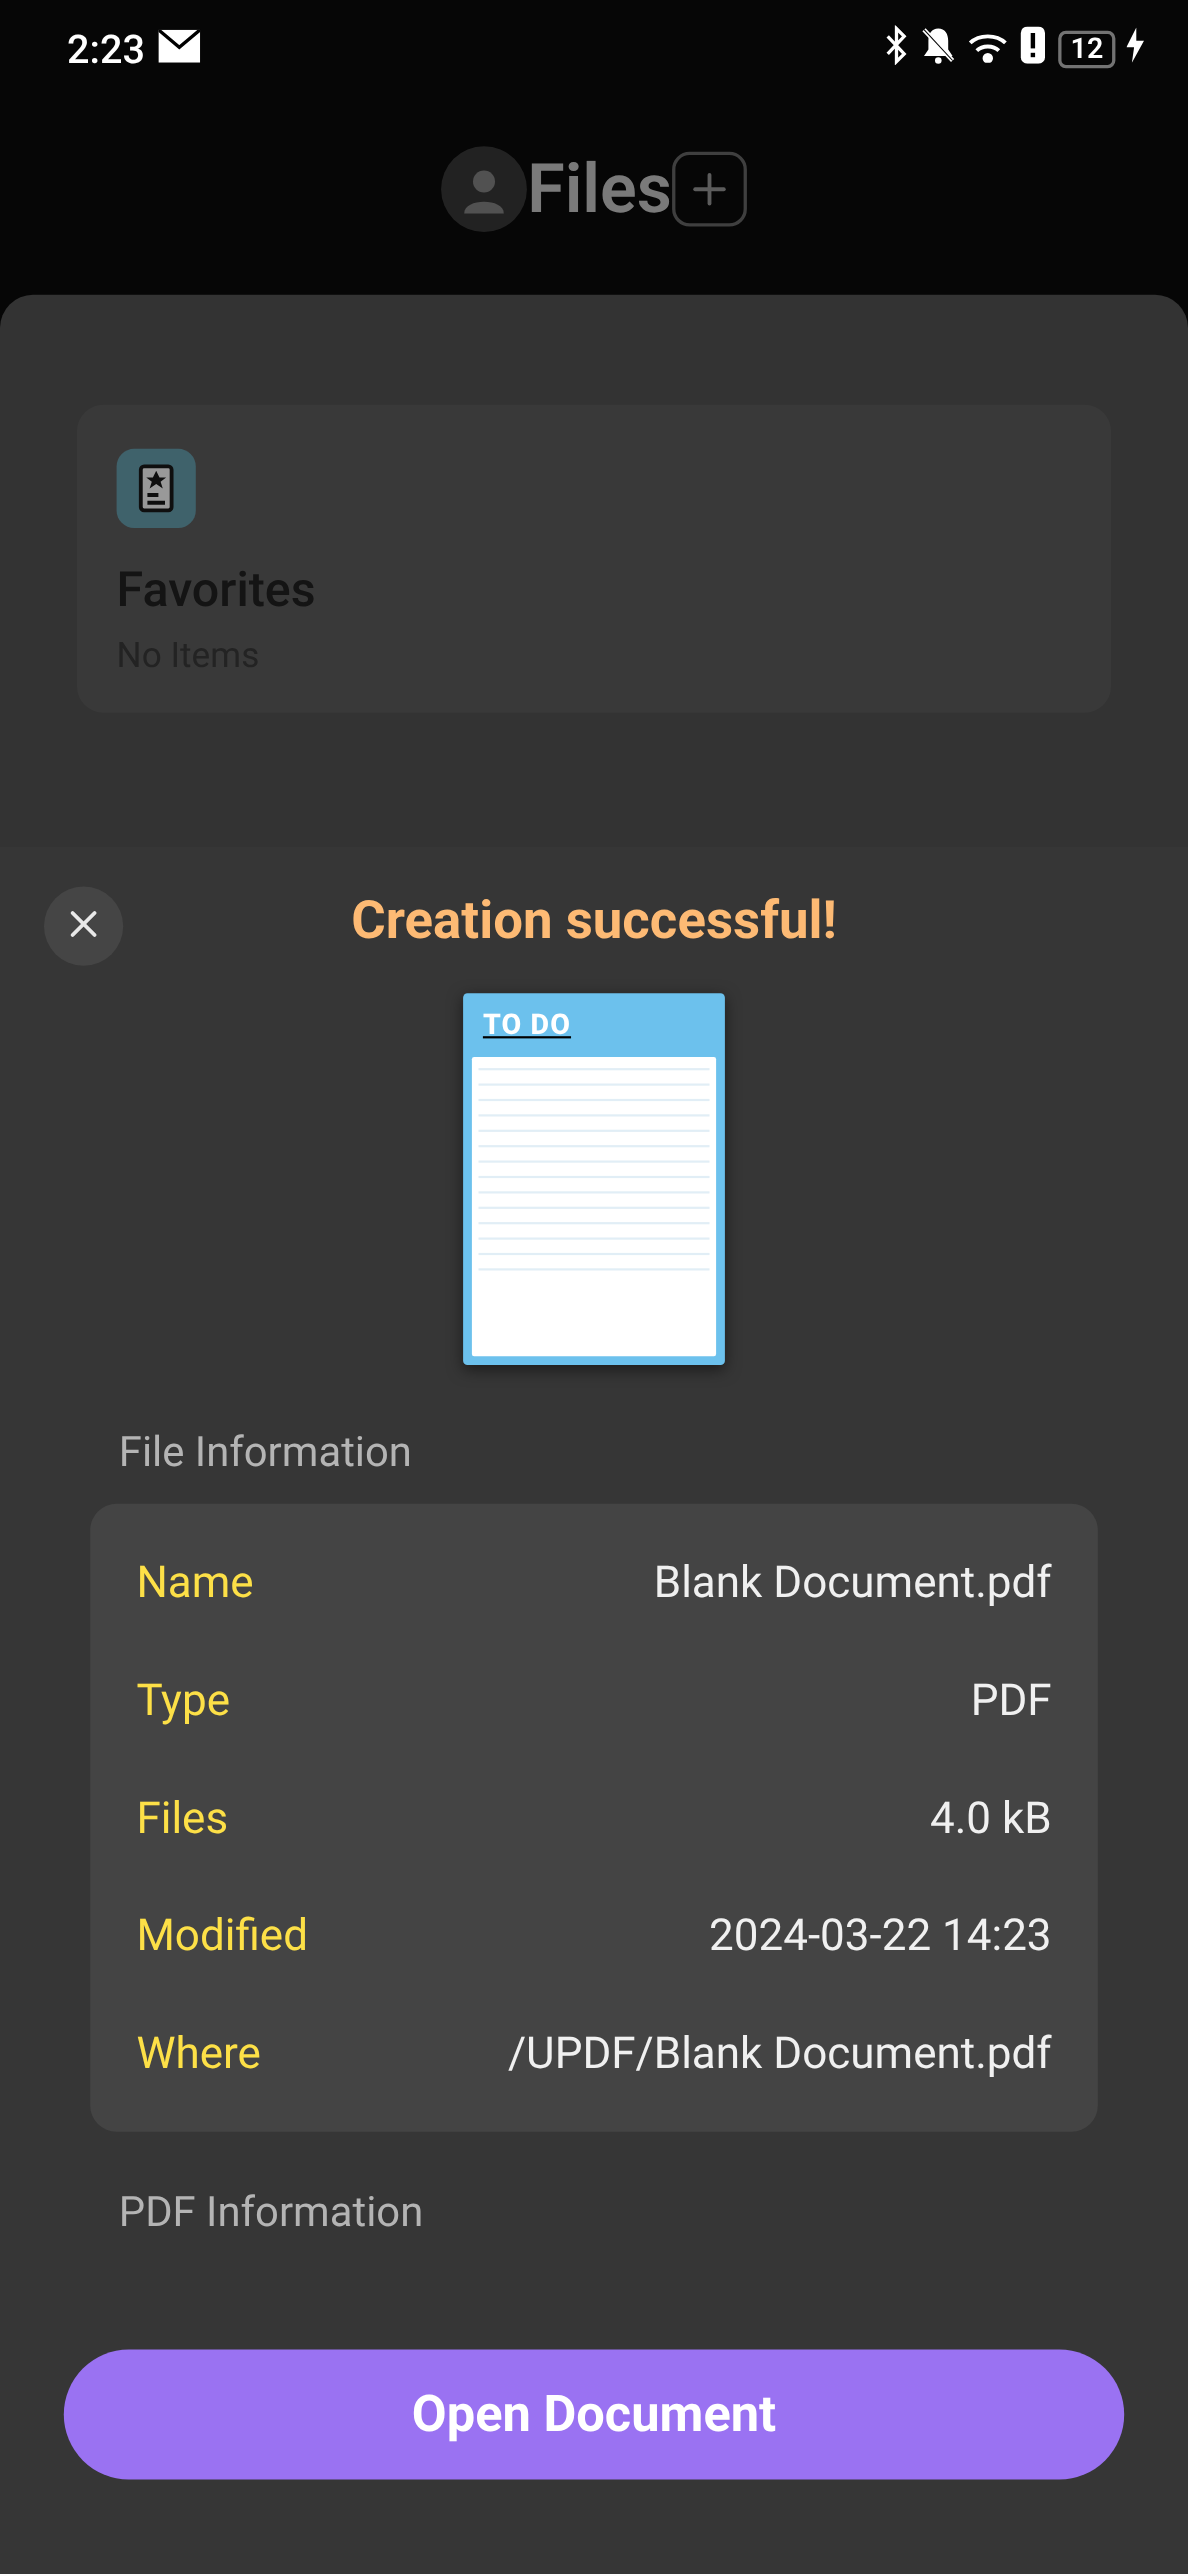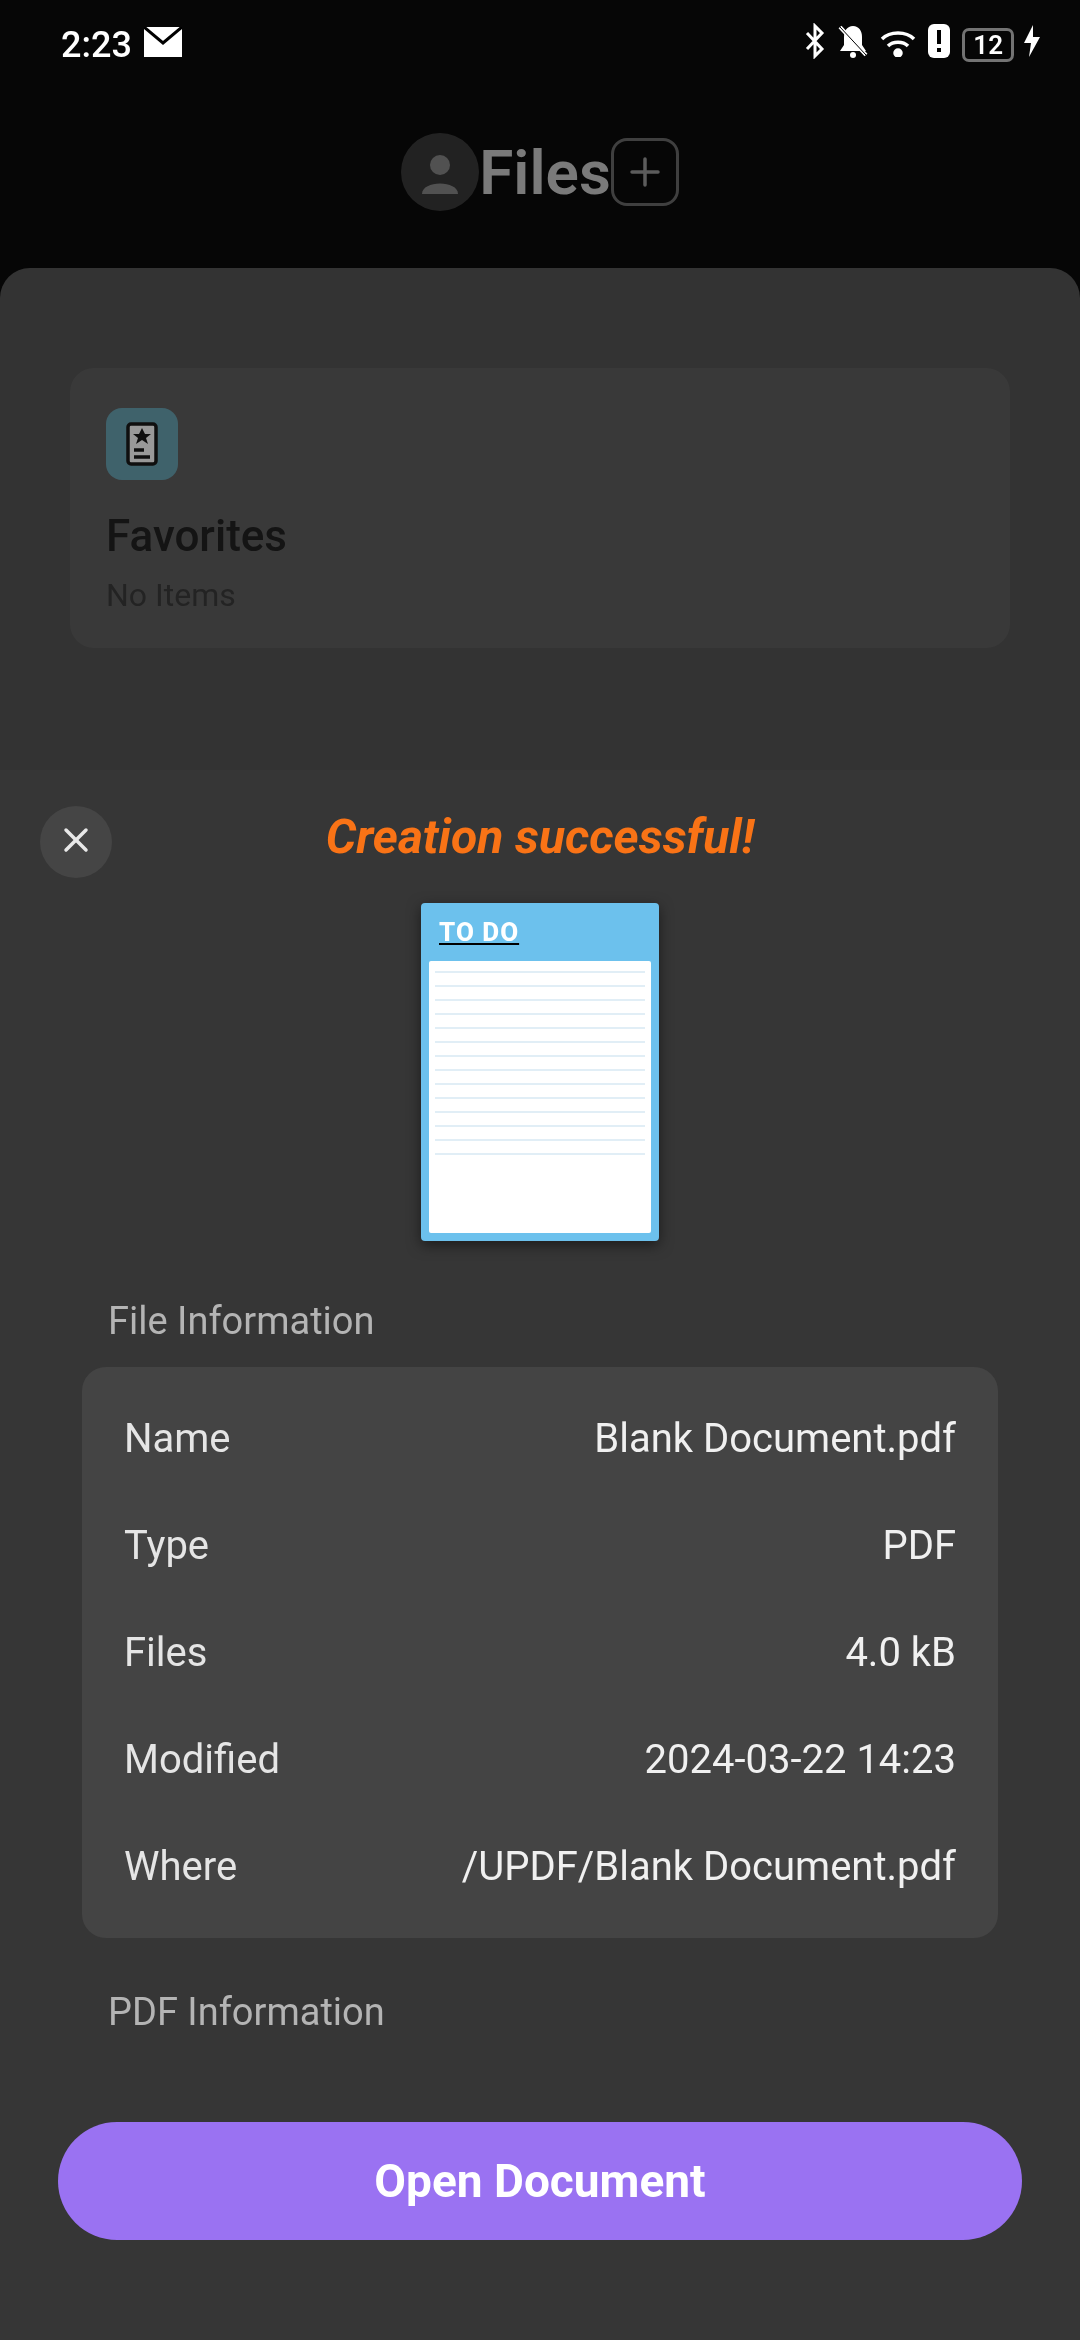--- a/index.html
+++ b/index.html
@@ -78,7 +78,7 @@
     width: 72px; height: 72px; border-radius: 50%;
     background: #454545; display: flex; align-items: center; justify-content: center;
   }
-  .sheet-title { color: #f97316; font-size: 48px; font-weight: 700; font-style: italic; }
+  .sheet-title { color: #fdba74; font-size: 48px; font-weight: 700; }
 
   .thumb-wrap { display: flex; justify-content: center; margin-bottom: 58px; text-decoration: underline; }
   .thumb {

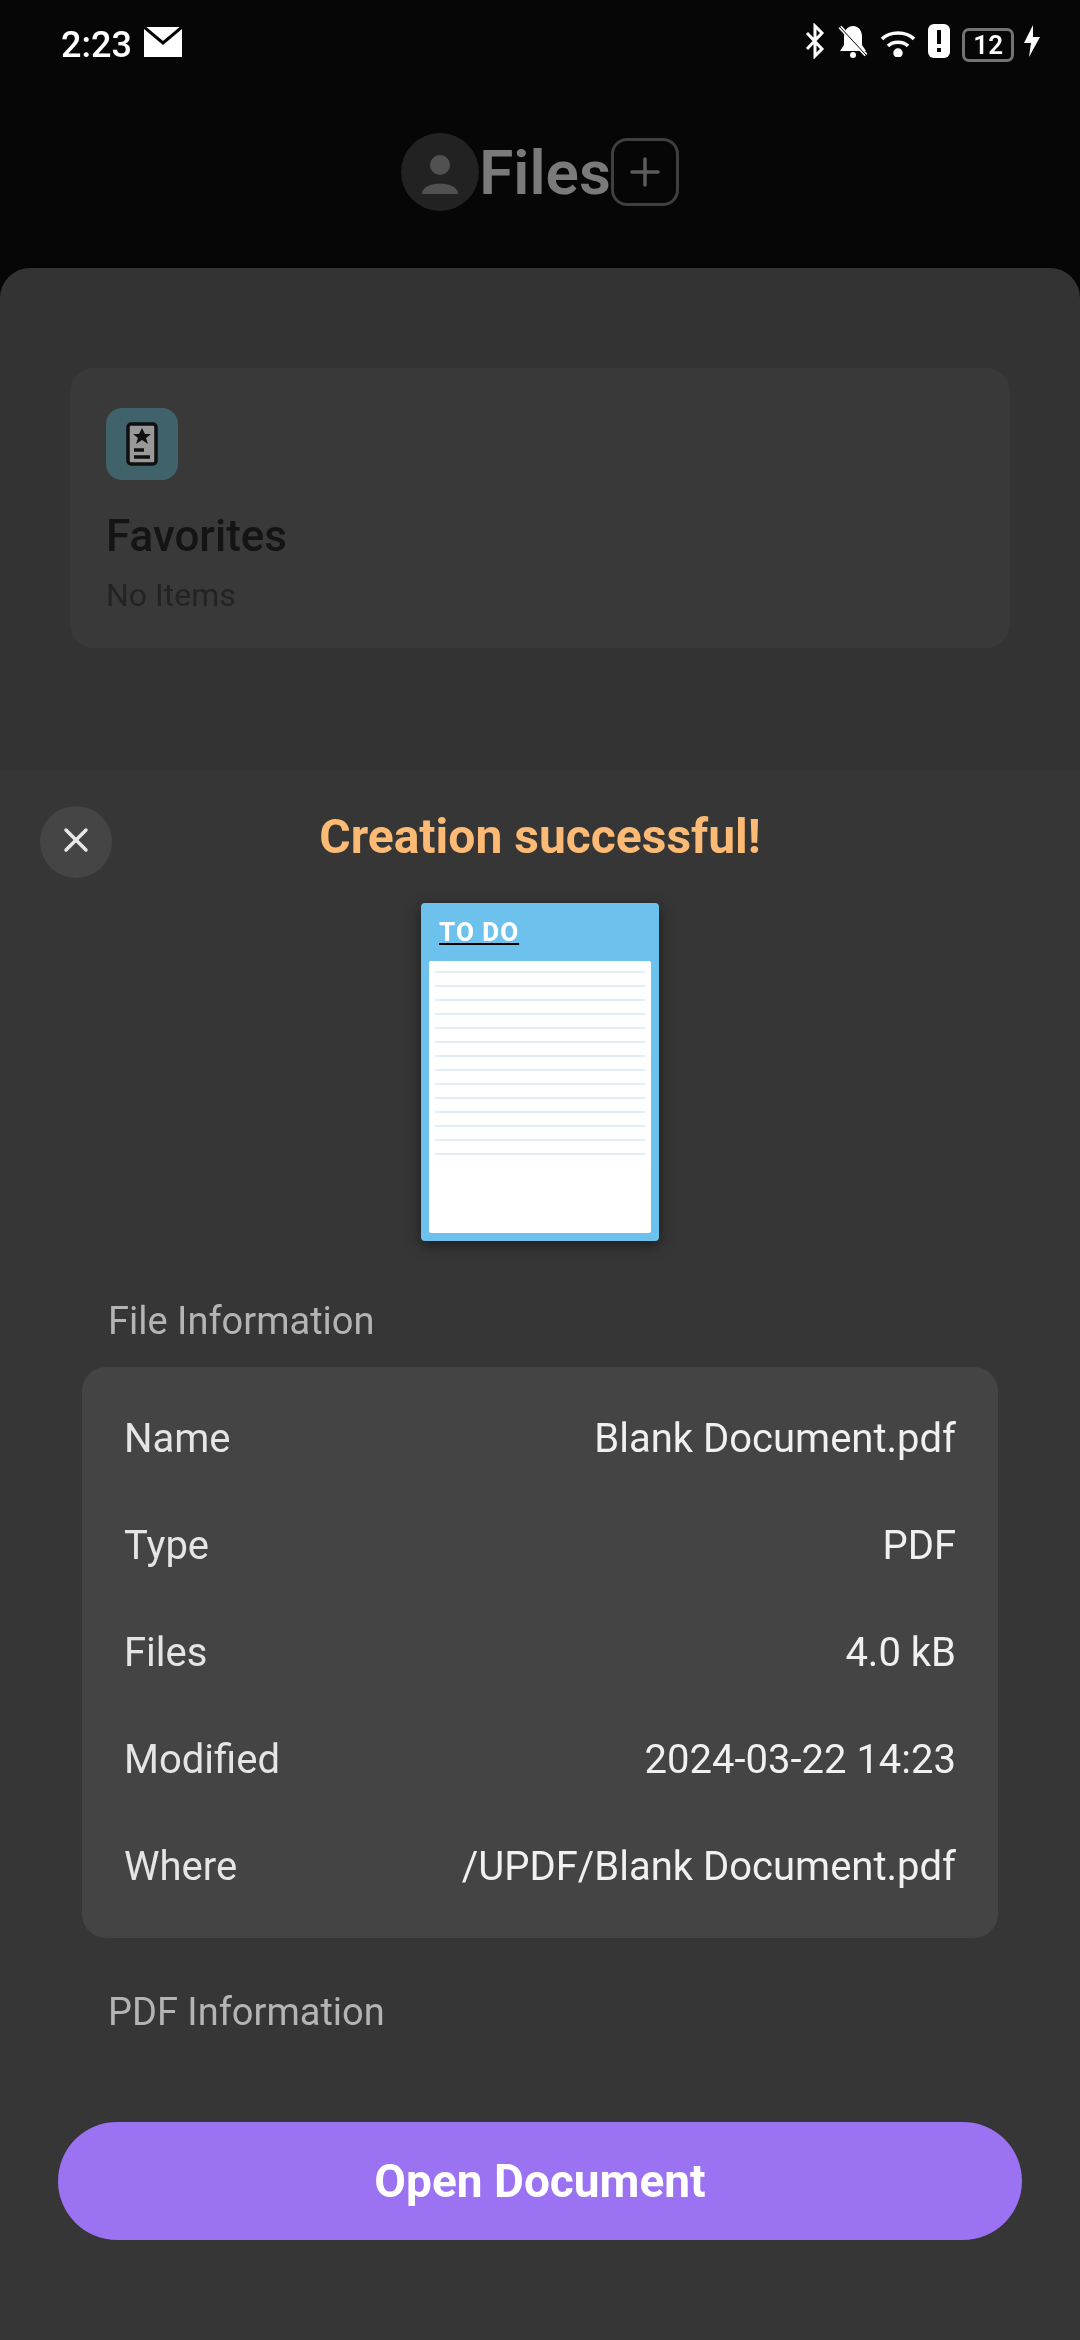--- a/index.html
+++ b/index.html
@@ -108,7 +108,7 @@
     display: flex; justify-content: space-between; align-items: center;
     padding: 30px 0; font-size: 40px;
   }
-  .info-key { color: #e5e5e5; }
+  .info-key { color: #fde047; }
   .info-val { color: #f0f0f0; text-align: right; }
 
   .open-btn {

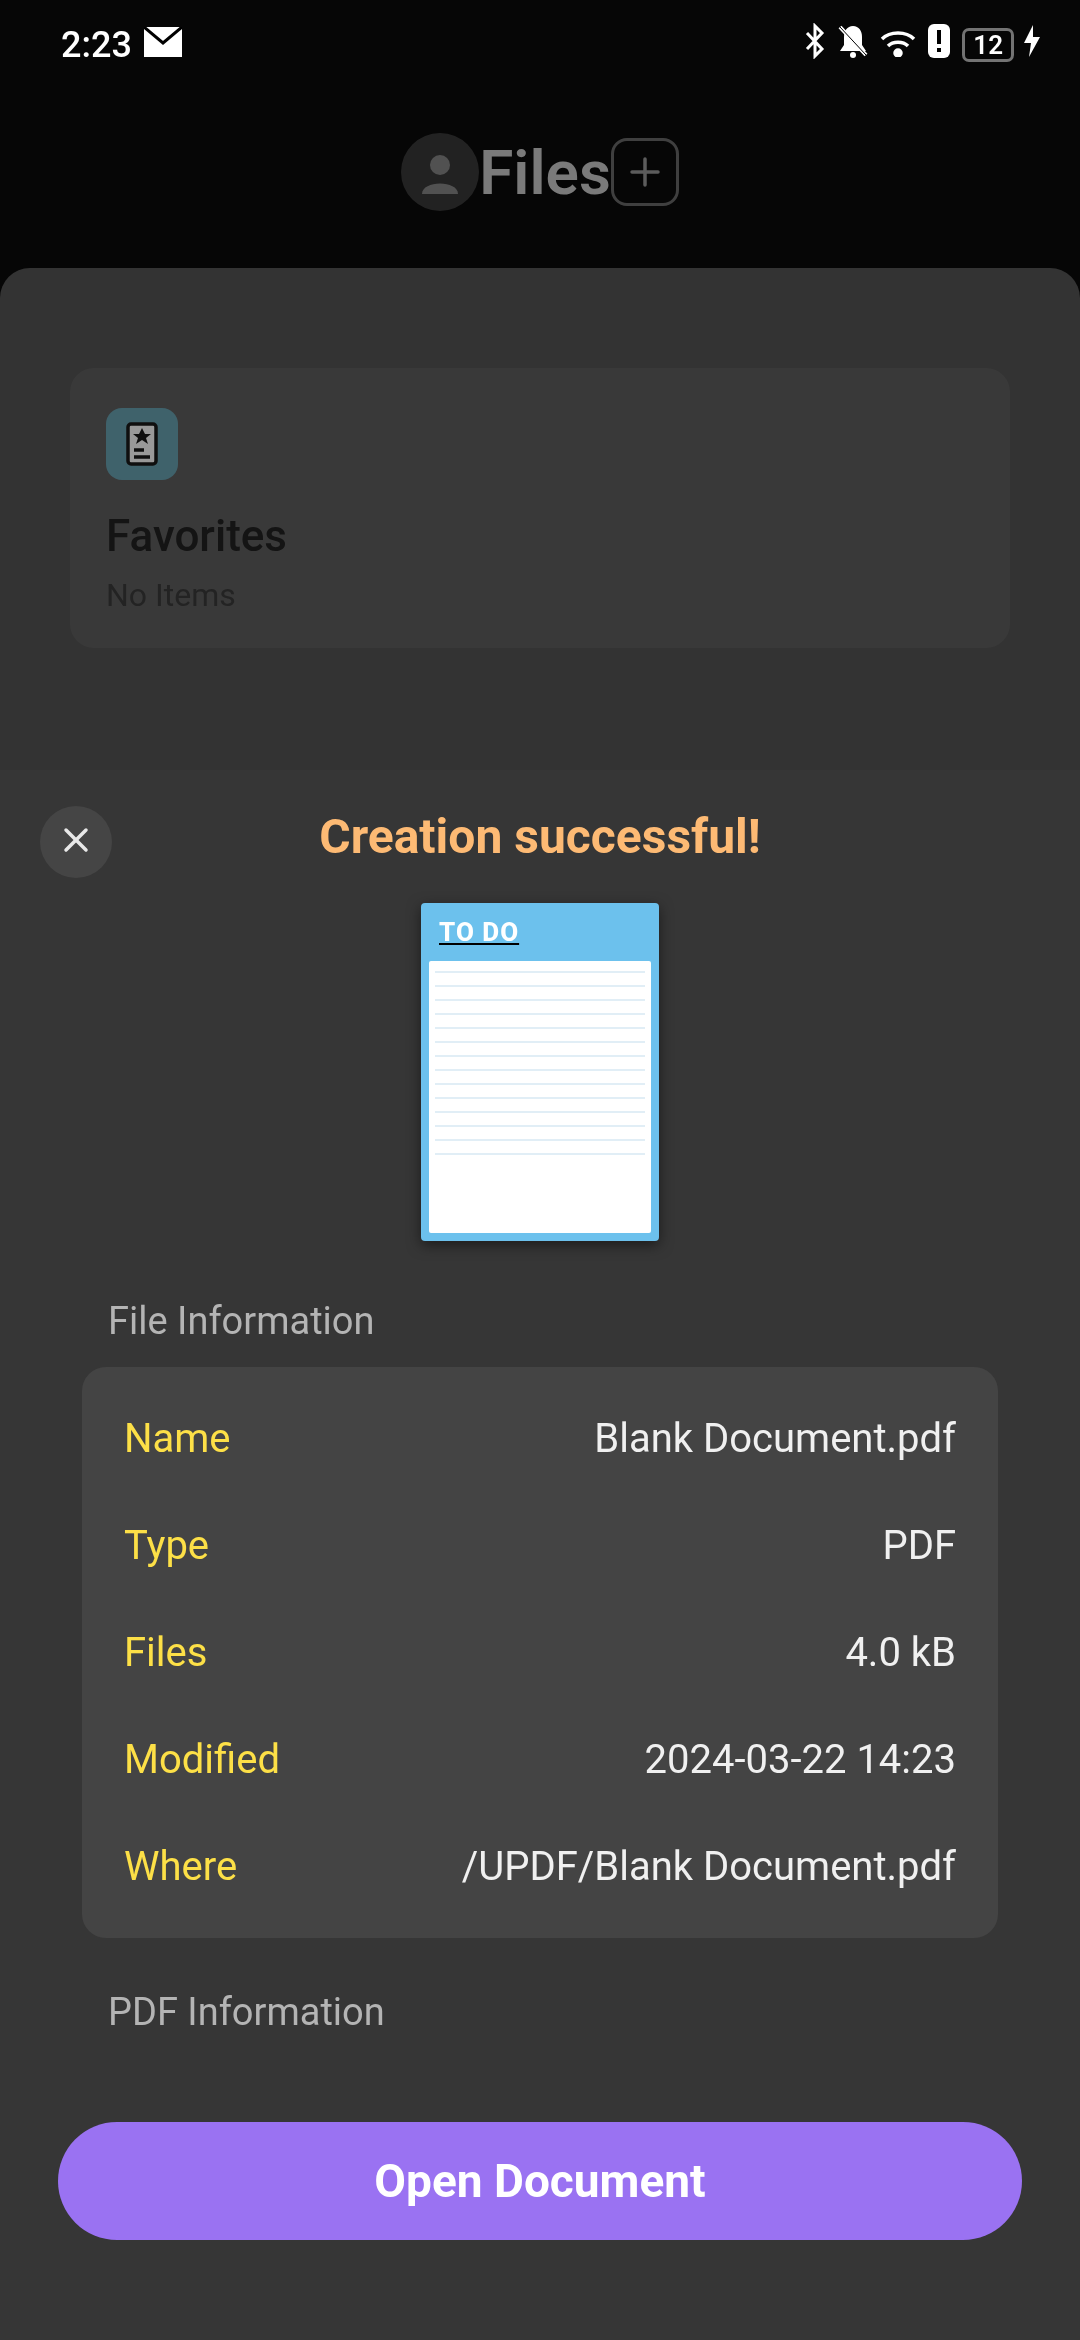--- a/index.html
+++ b/index.html
@@ -112,7 +112,7 @@
   .info-val { color: #f0f0f0; text-align: right; }
 
   .open-btn {
-    position: absolute; left: 58px; right: 58px; bottom: 100px;
+    position: absolute; left: 58px; right: 58px; bottom: 86px;
     height: 118px; background: #9a72f2; border-radius: 60px;
     display: flex; align-items: center; justify-content: center;
     color: #fff; font-size: 46px; font-weight: 700;

